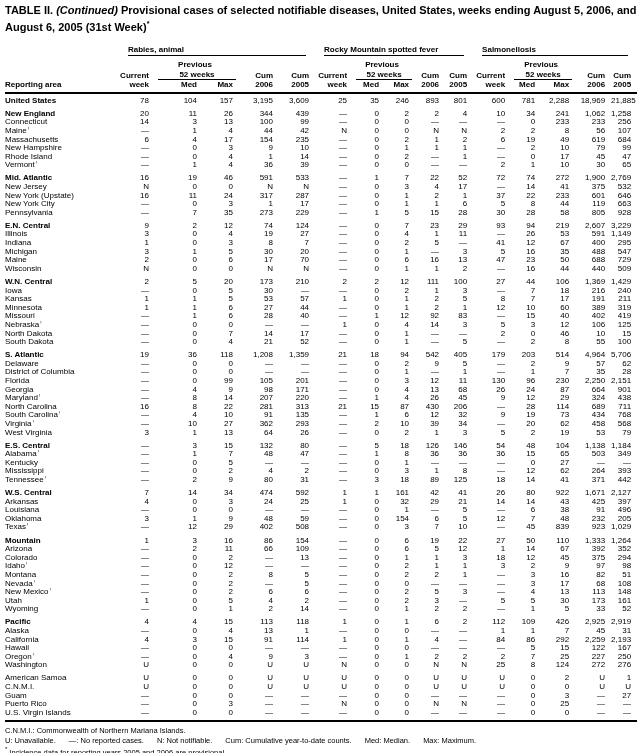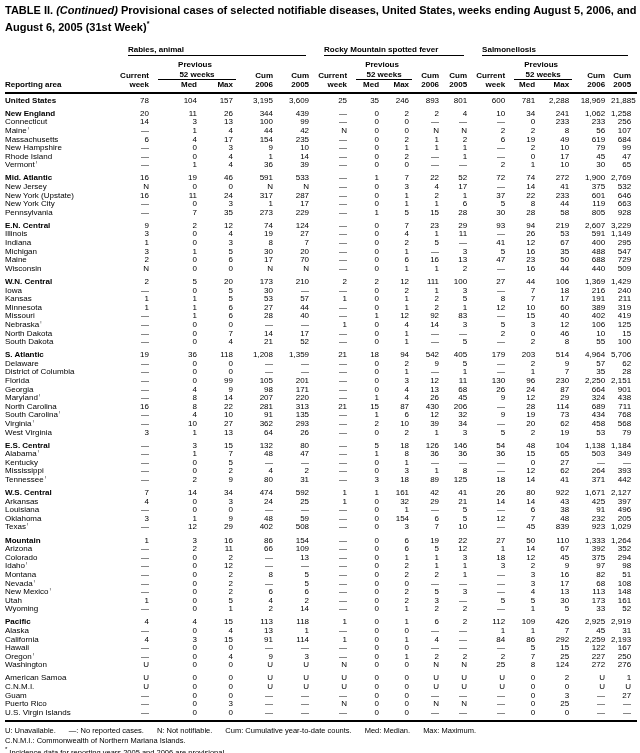--- a/index.html
+++ b/index.html
@@ -1349,10 +1349,10 @@
   <div class="end-rule"></div>
 
   <div class="fnotes">
+    <div>C.N.M.I.: Commonwealth of Northern Mariana Islands.</div>
     <div>
       <span class="leg">U: Unavailable.</span><span class="leg">—: No reported cases.</span><span class="leg">N: Not notifiable.</span><span class="leg">Cum: Cumulative year-to-date counts.</span><span class="leg">Med: Median.</span><span class="leg">Max: Maximum.</span>
     </div>
-    <div>C.N.M.I.: Commonwealth of Northern Mariana Islands.</div>
     <div><sup>*</sup><span>Incidence data for reporting years 2005 and 2006 are provisional.</span></div>
     <div><sup>†</sup><span>Contains data reported through the National Electronic Disease Surveillance System (NEDSS).</span></div>
   </div>

